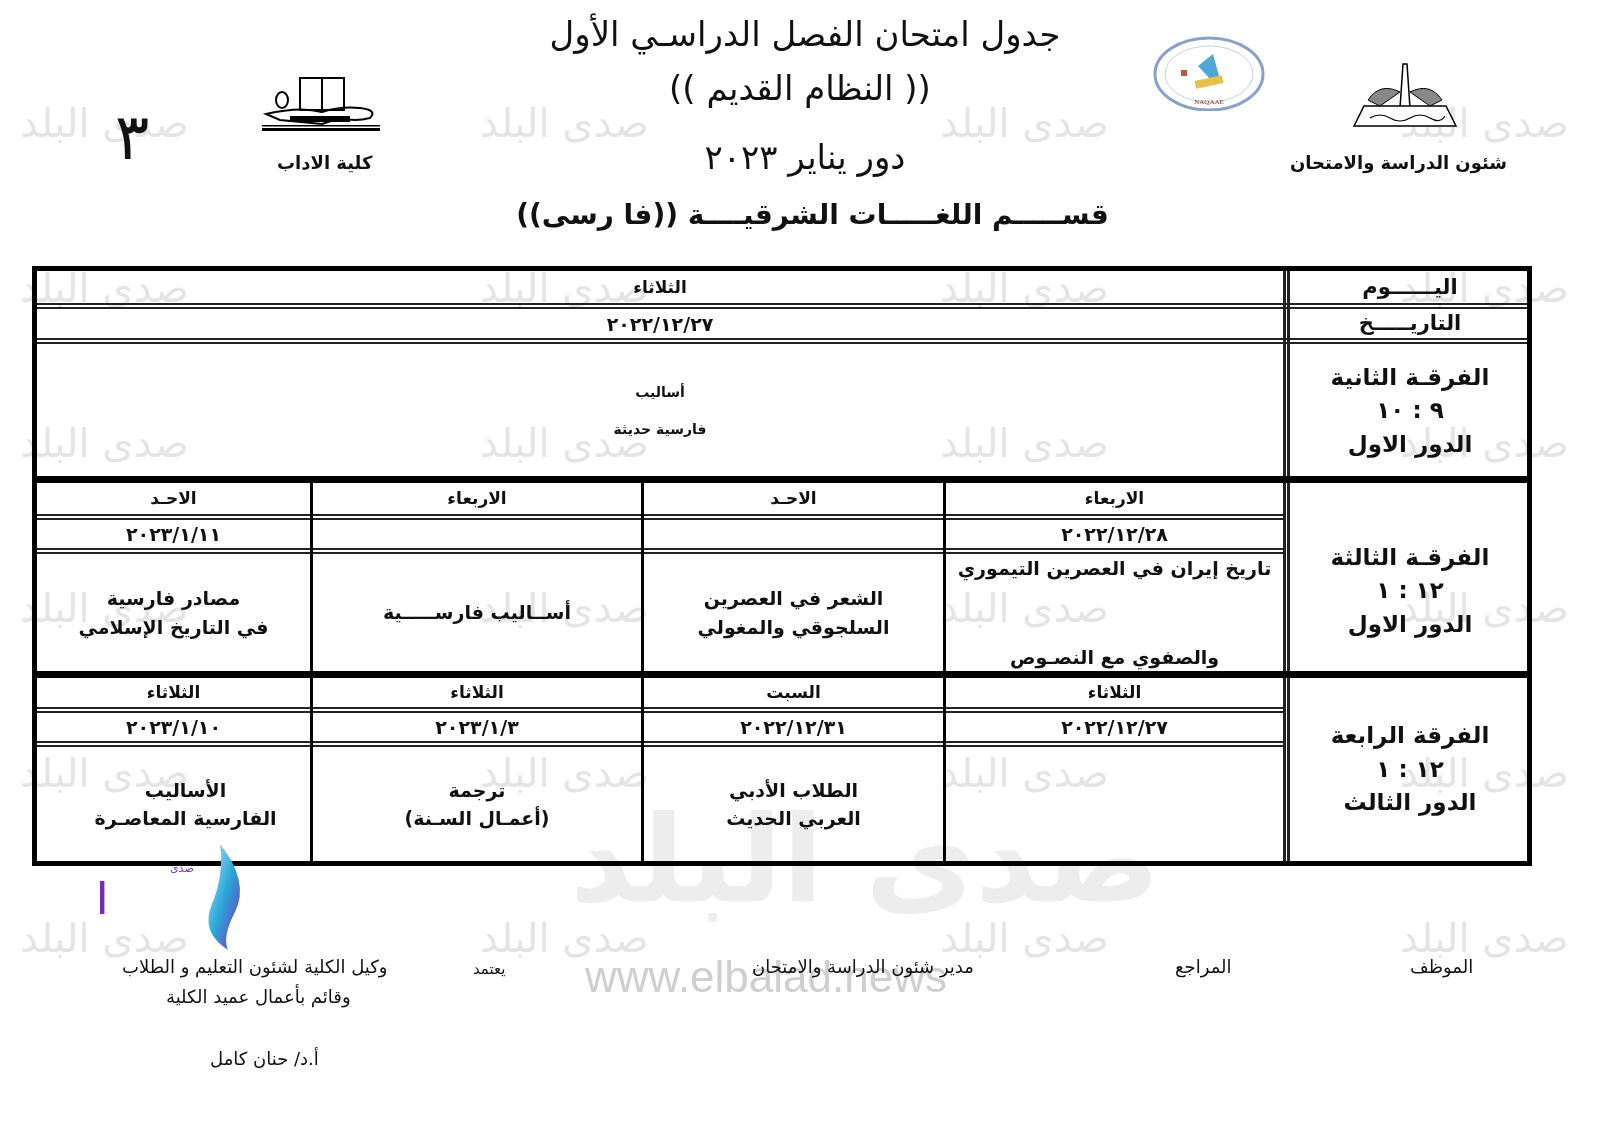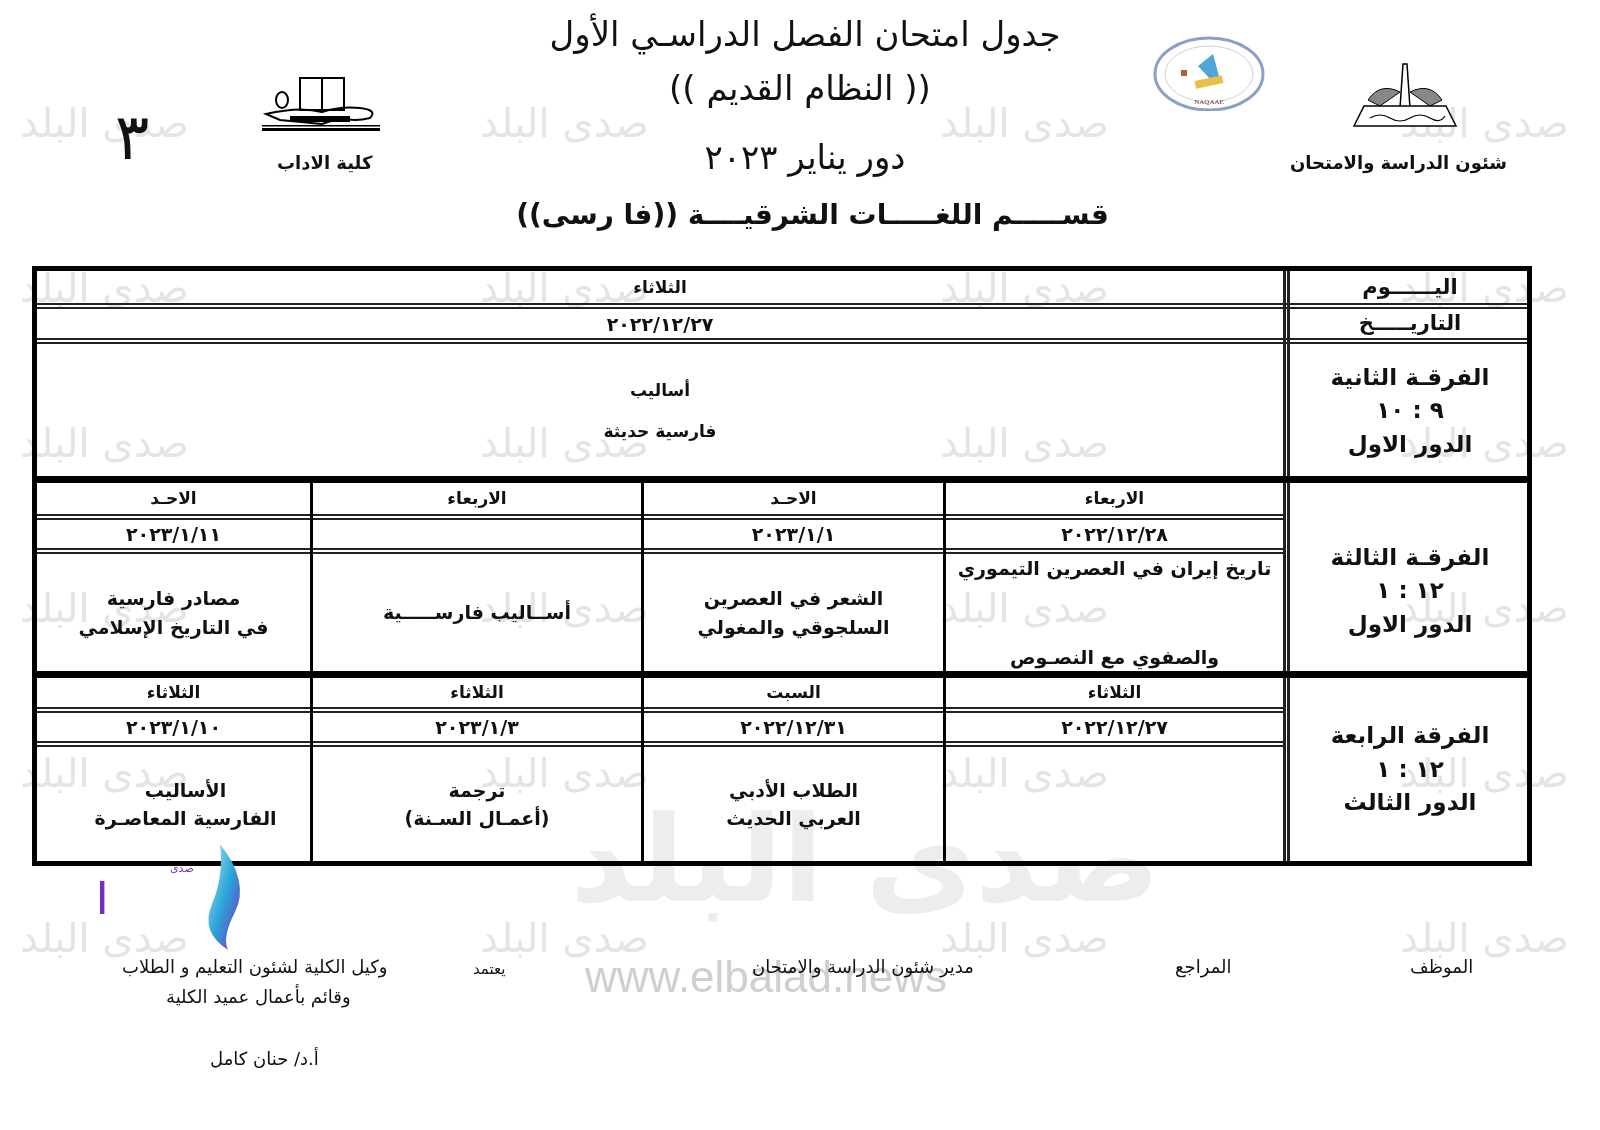--- a/index.html
+++ b/index.html
@@ -125,7 +125,7 @@
 
   <div class="cell" style="left:0;top:2px;width:1246px;height:30px;font-size:17px;">الثلاثاء</div>
   <div class="cell date" style="left:0;top:38px;width:1246px;height:30px;">٢٠٢٢/١٢/٢٧</div>
-  <div class="cell" style="left:0;top:75px;width:1246px;height:130px;flex-direction:column;font-size:17px;gap:16px;">
+  <div class="cell" style="left:0;top:75px;width:1246px;height:130px;flex-direction:column;font-size:14px;gap:16px;">
     <span>أساليب</span>
     <span>فارسية حديثة</span>
   </div>

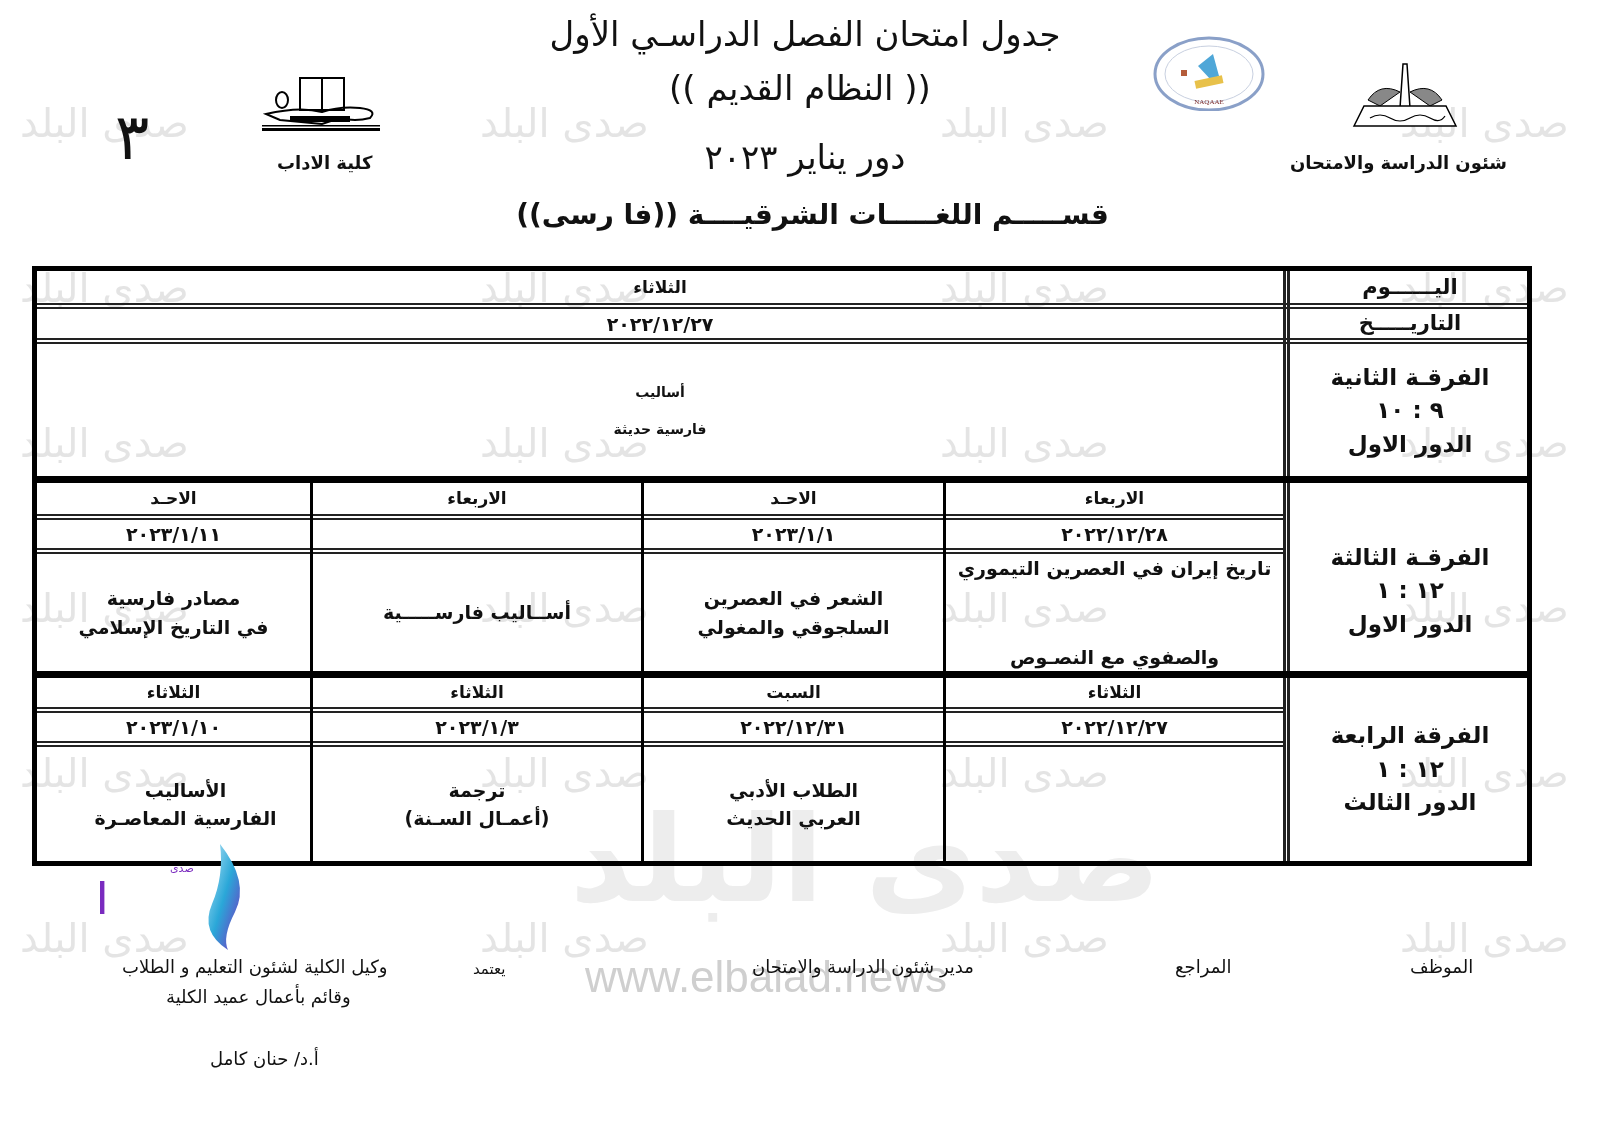--- a/index.html
+++ b/index.html
@@ -152,7 +152,6 @@
   </div>
 
   <div class="cell" style="left:607px;top:212px;width:299px;height:31px;font-size:17px;">الاحـد</div>
-  <div class="cell date" style="left:607px;top:249px;width:299px;height:28px;">٢٠٢٣/١/١</div>
   <div class="cell" style="left:607px;top:283px;width:299px;height:117px;flex-direction:column;">
     <span>الشعر في العصرين</span>
     <span>السلجوقي والمغولي</span>

